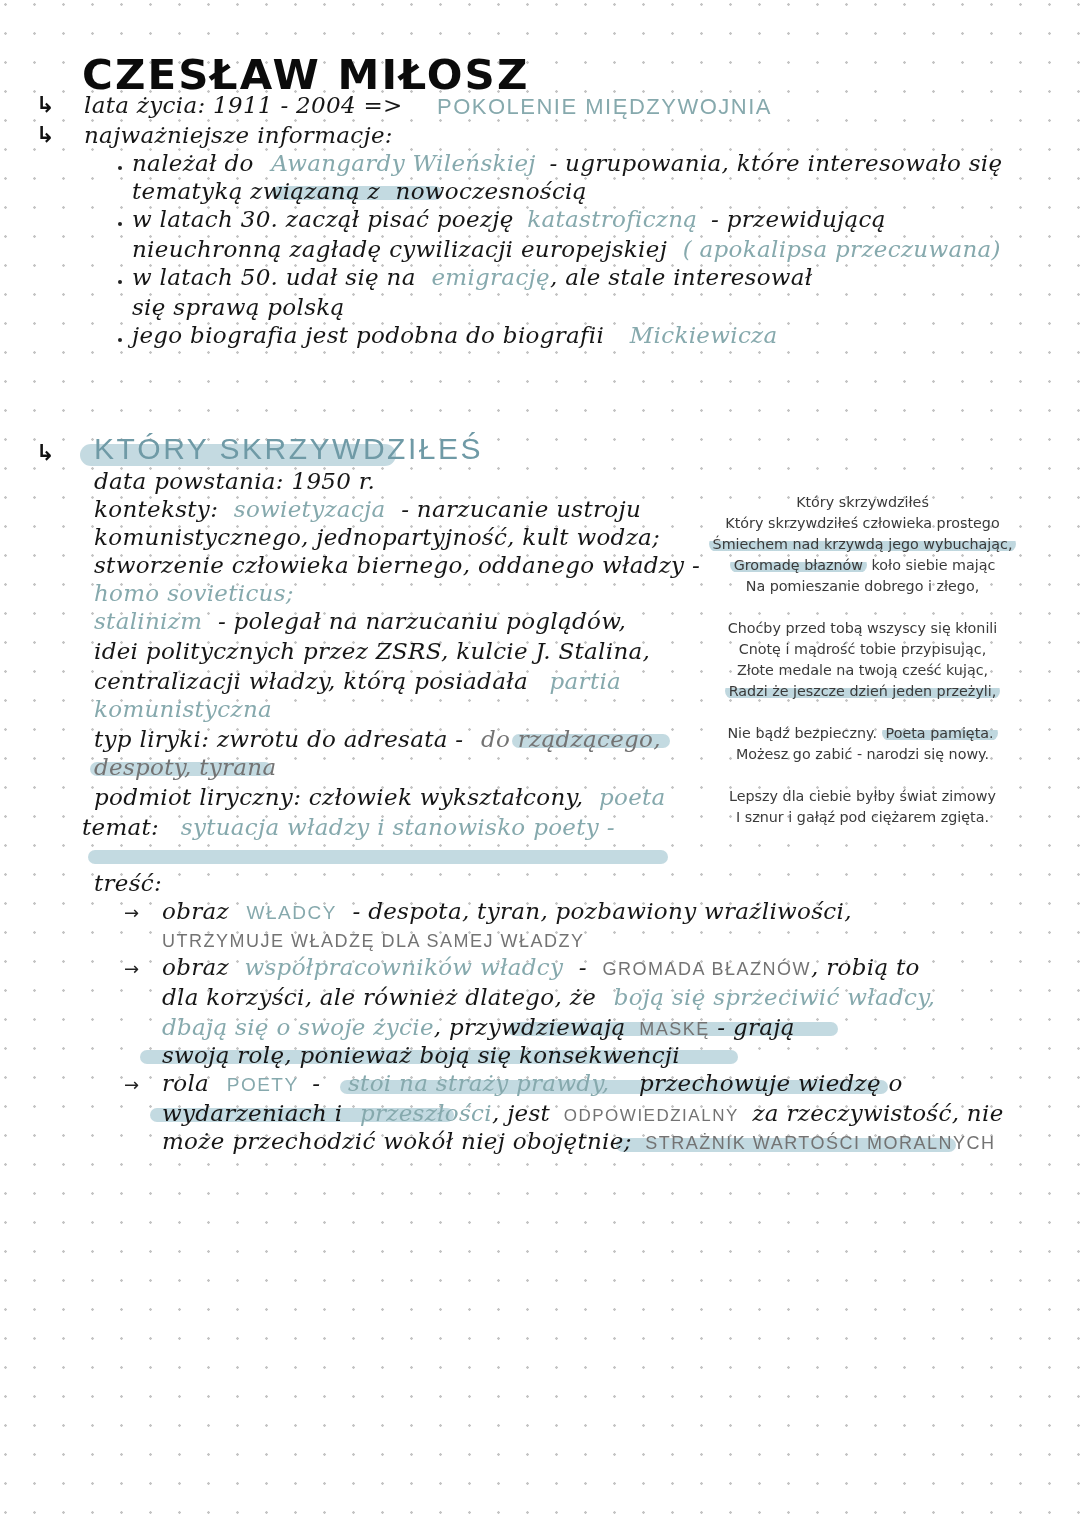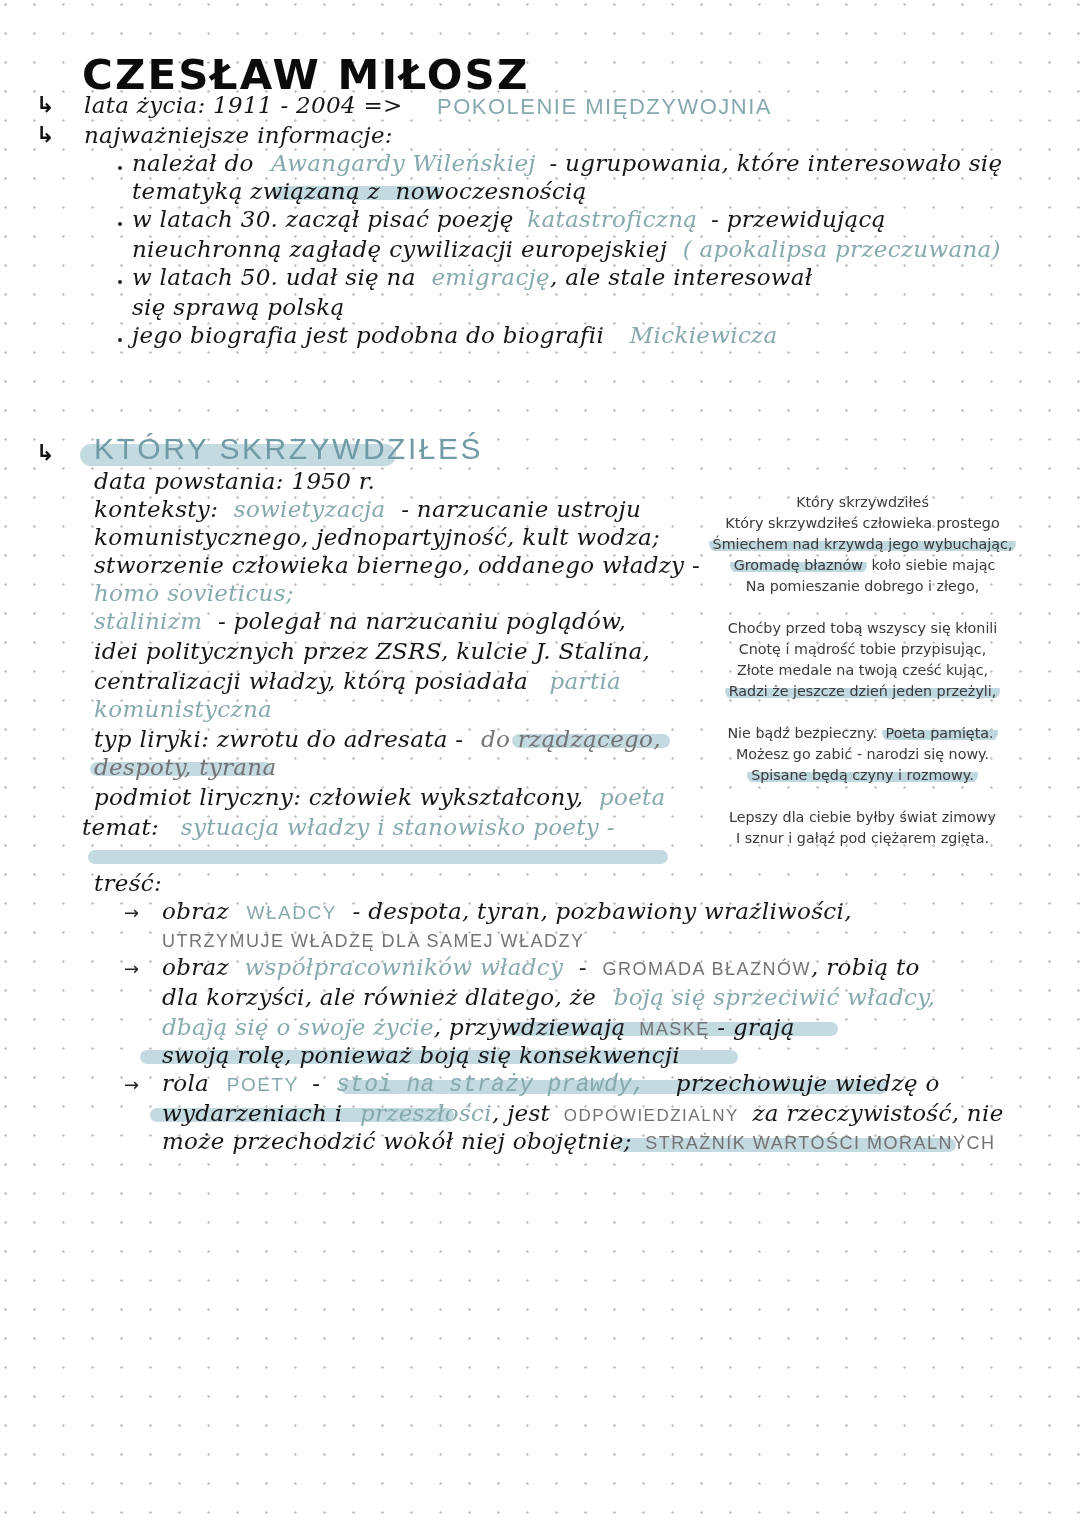--- a/index.html
+++ b/index.html
@@ -213,7 +213,6 @@
     <div class="stanza">
       <span class="line"><span>Nie bądź bezpieczny.</span> <span class="mark">Poeta pamięta.</span></span>
       <span class="line">Możesz go zabić - narodzi się nowy.</span>
-      <span class="line"><span class="mark">Spisane będą czyny i rozmowy.</span></span>
     </div>
     <div class="stanza">
       <span class="line">Lepszy dla ciebie byłby świat zimowy</span>

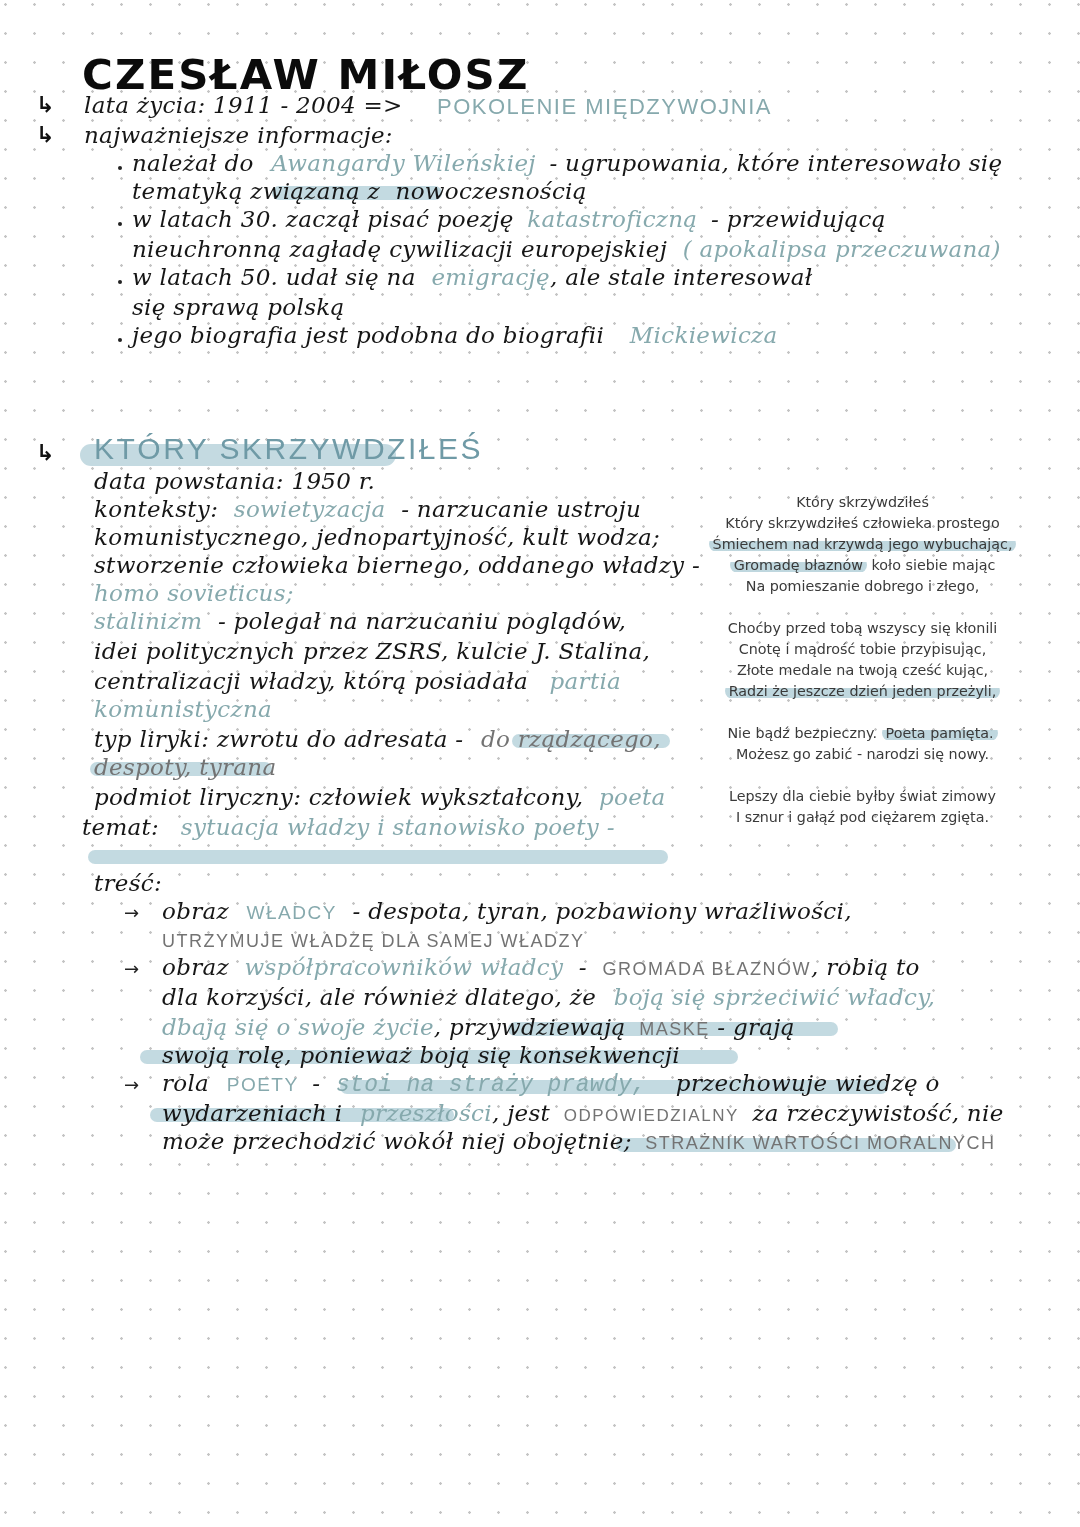--- a/index.html
+++ b/index.html
@@ -180,7 +180,7 @@
     <span>rola</span>
     <span class="teal caps" style="margin-left:10px;">POETY</span>
     <span style="margin-left:6px;">-</span>
-    <span class="teal" style="margin-left:8px;font-family:Liberation Mono, monospace;">stoi na straży prawdy,</span>
+    <span class="teal" style="margin-left:20px;">stoi na straży prawdy,</span>
     <span style="margin-left:22px;">przechowuje wiedzę o</span>
   </div>
   <div class="hl" style="left:150px;top:1108px;width:304px;height:14px;"></div>

